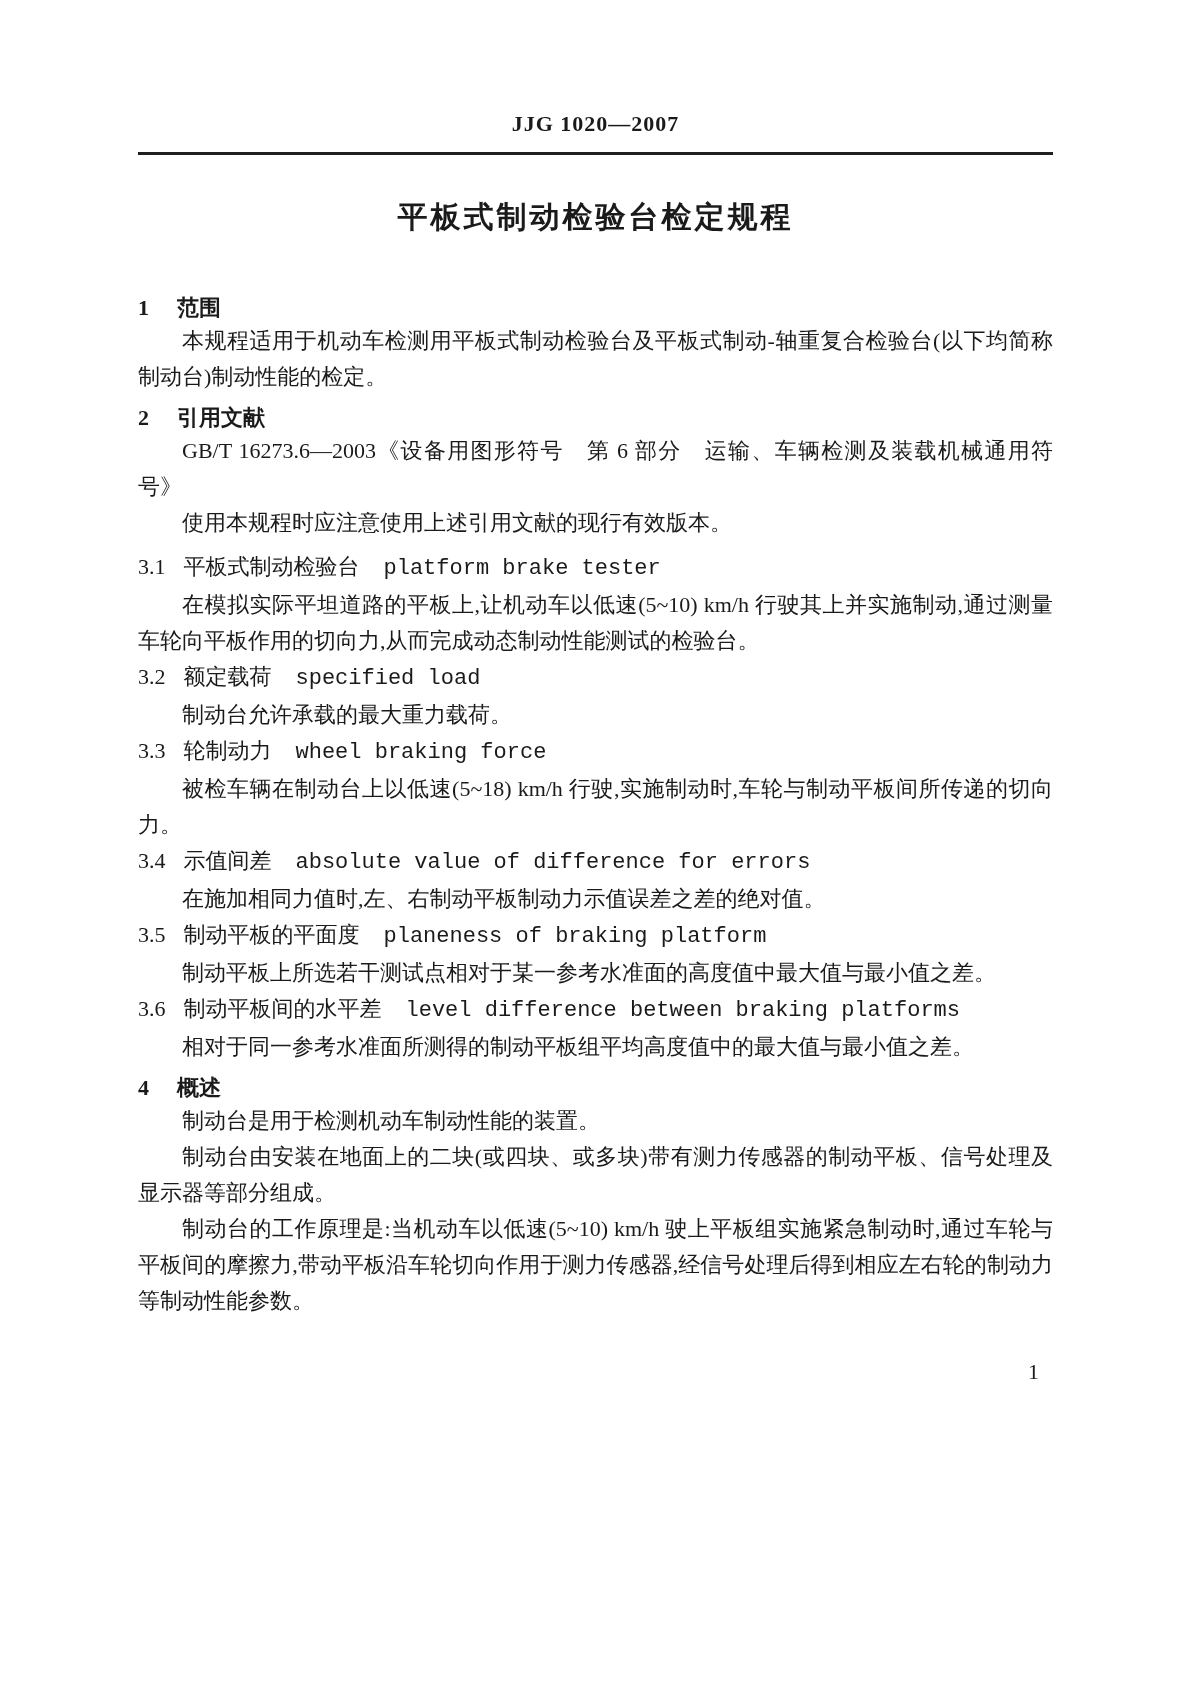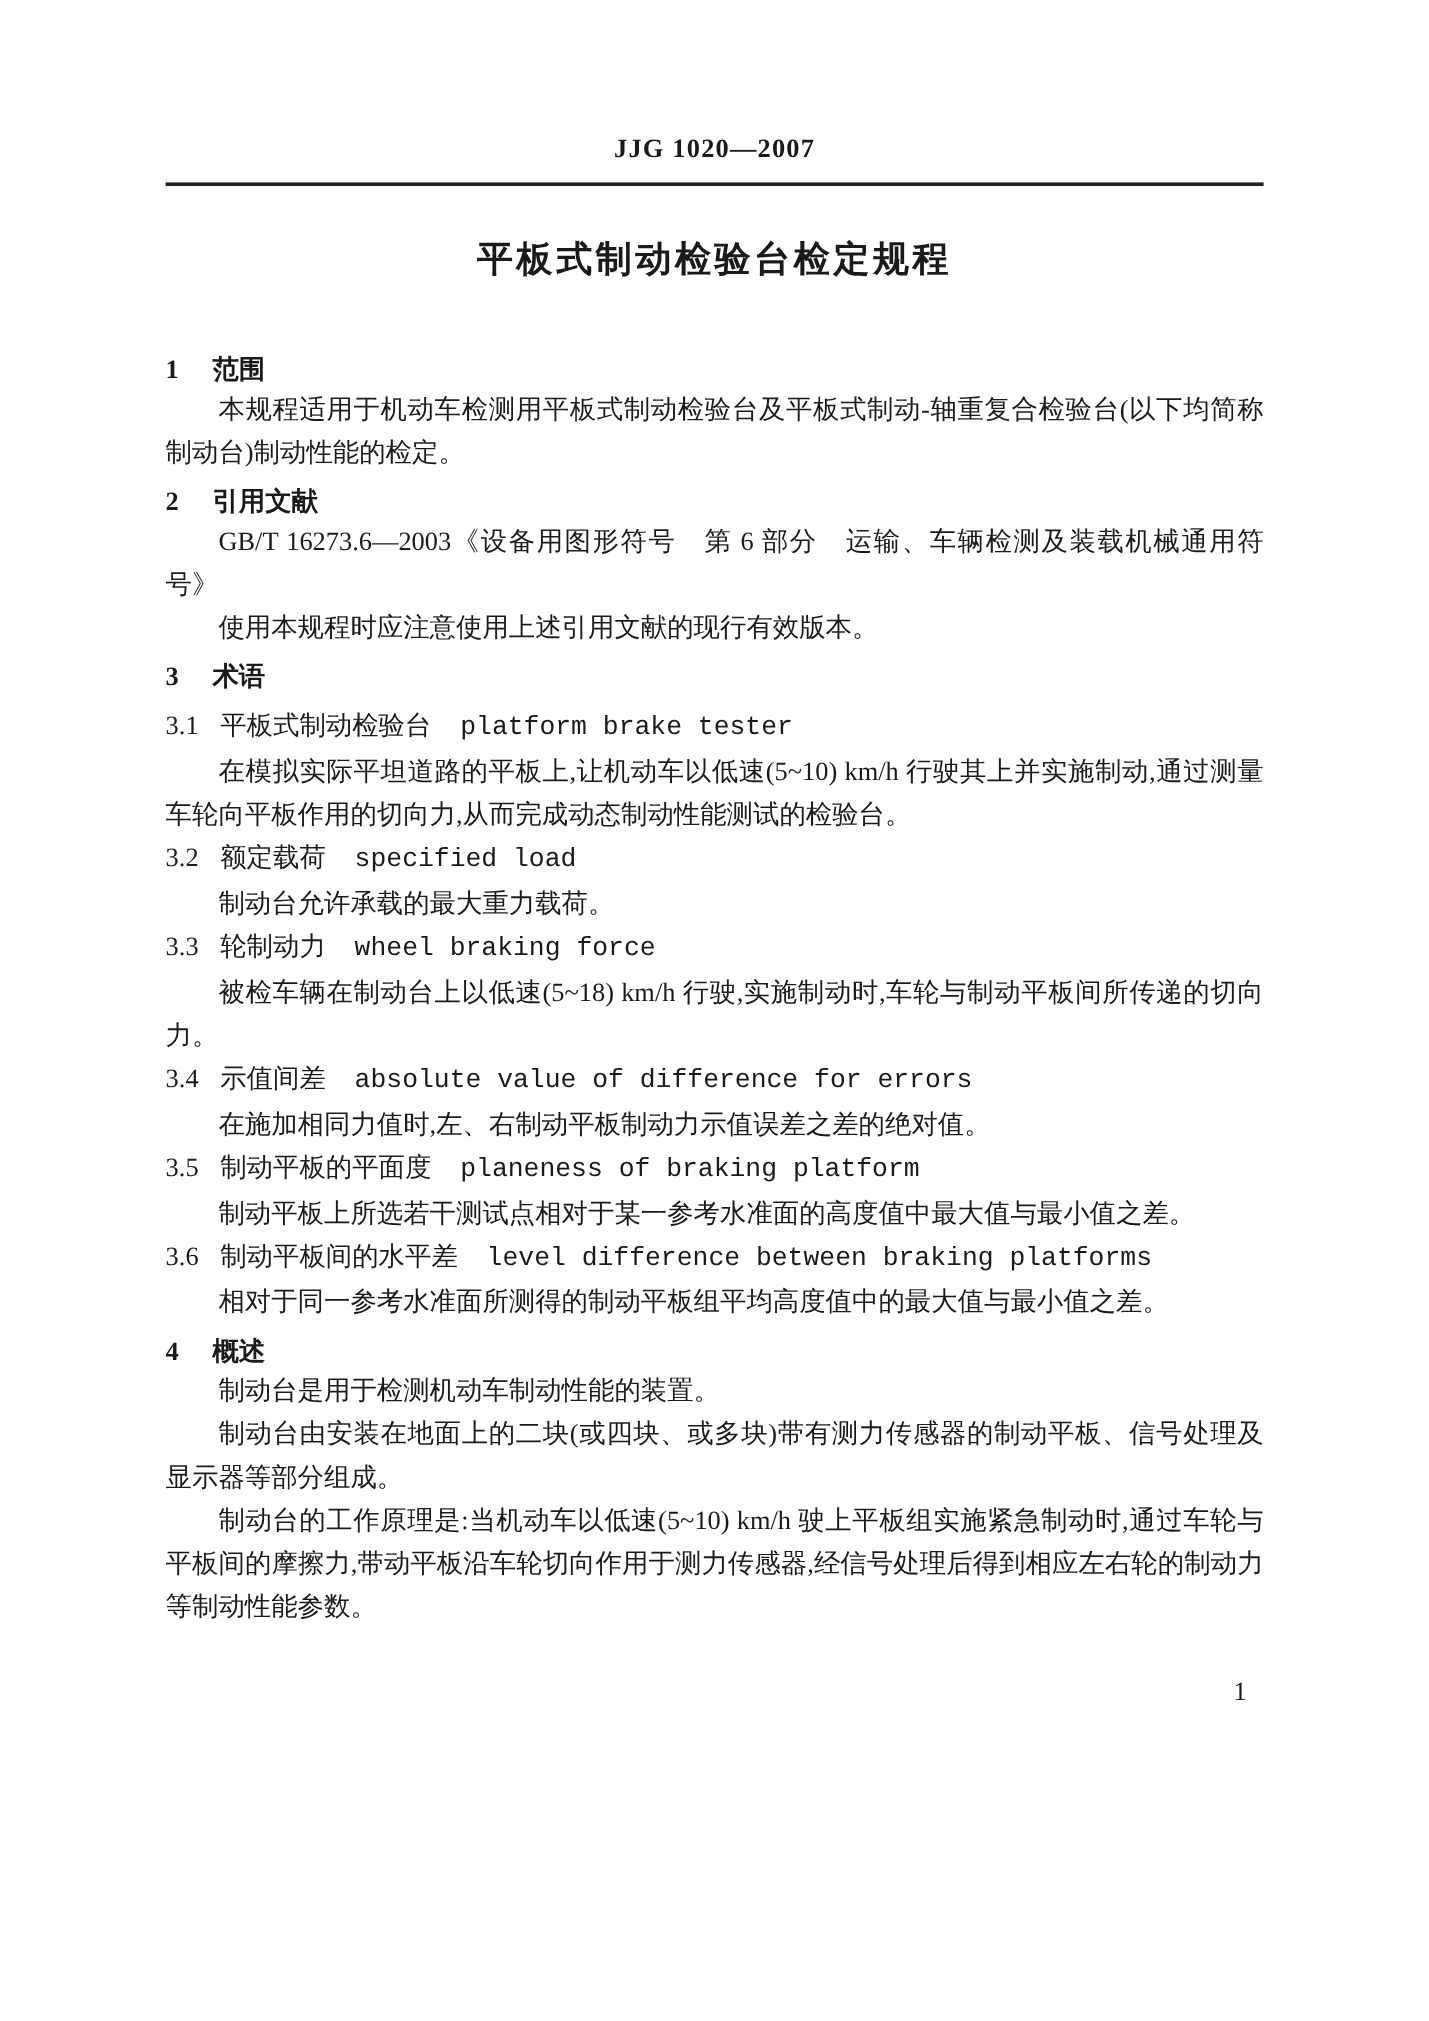--- a/index.html
+++ b/index.html
@@ -110,9 +110,6 @@
   <p class="para mt-22">GB/T 16273.6—2003《设备用图形符号　第 6 部分　运输、车辆检测及装载机械通用符号》</p>
   <p class="para">使用本规程时应注意使用上述引用文献的现行有效版本。</p>
 
-  <div class="sec-heading mt-22">
-    <span class="sec-num">3</span><span>术语</span>
-  </div>
 
   <div class="mt-22">
     <p class="term-line">

